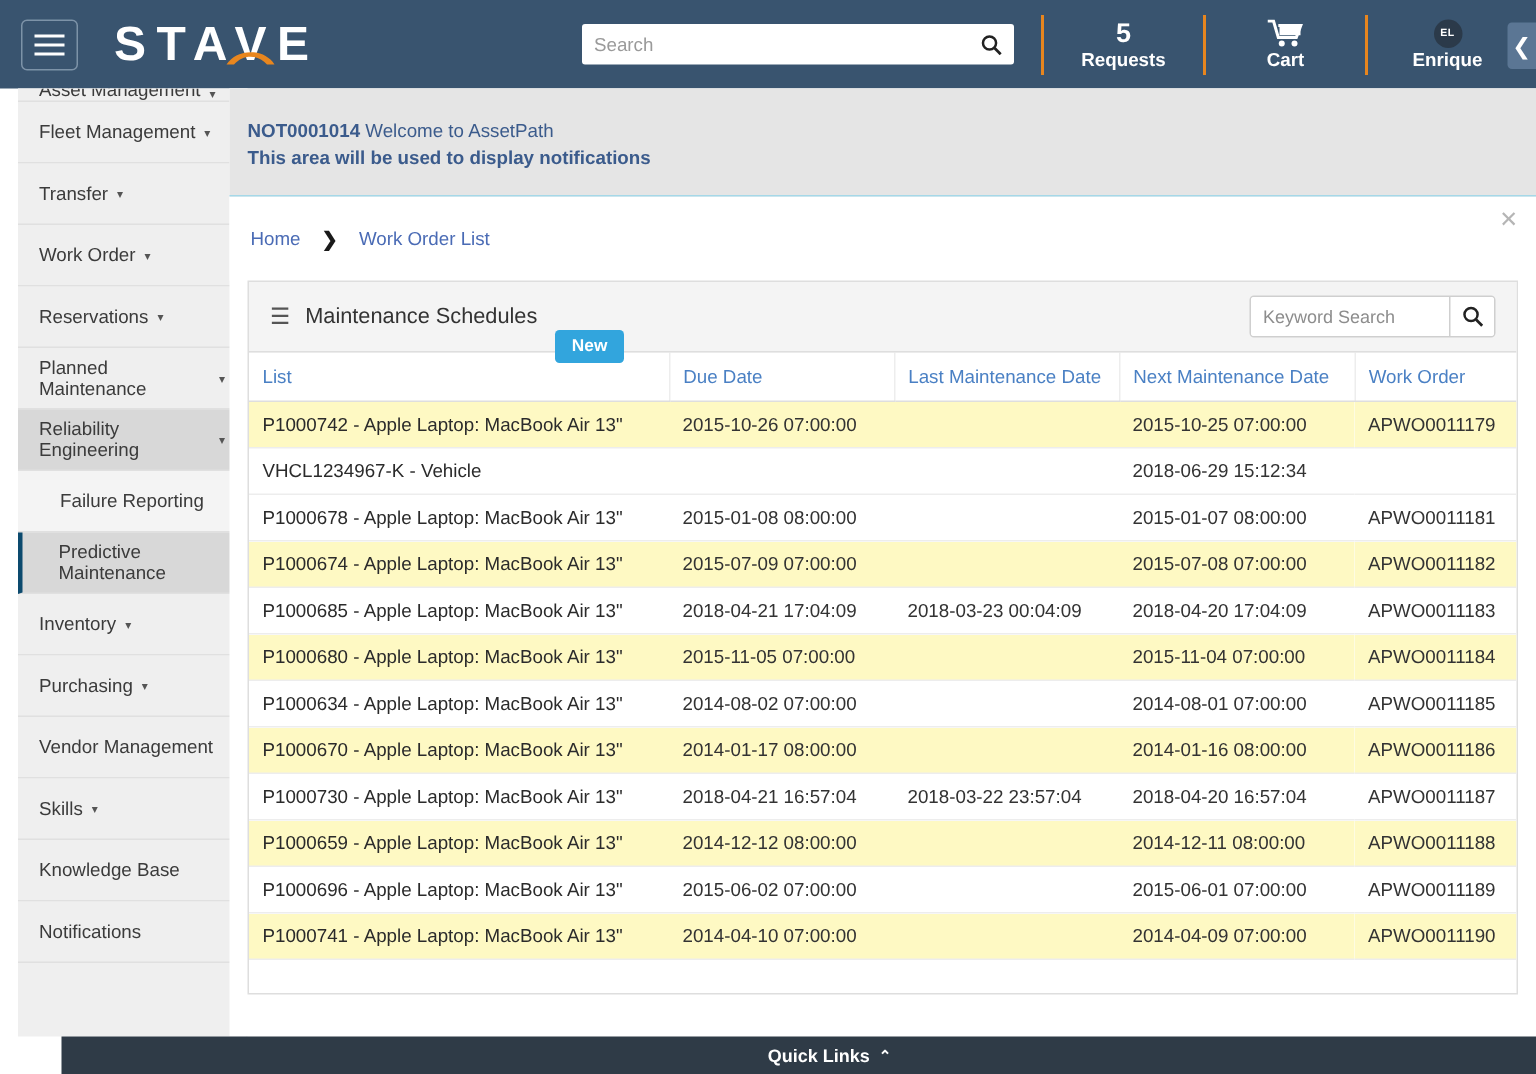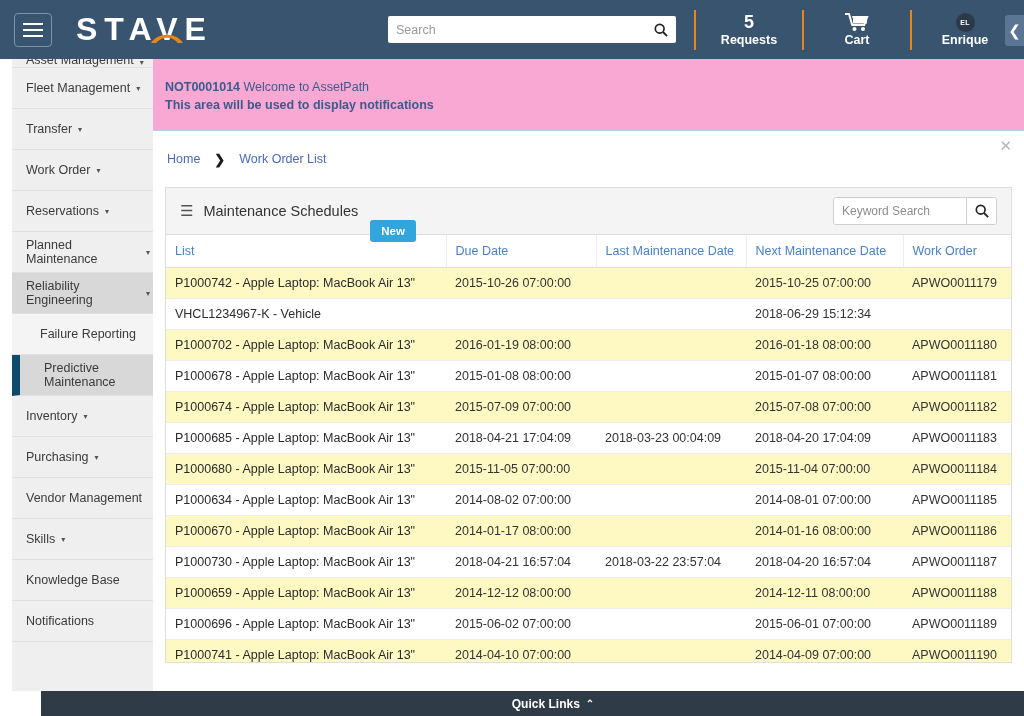--- a/index.html
+++ b/index.html
@@ -89,7 +89,7 @@
     background:#ffffff;
   }
   .notify {
-    position:relative; height:72px; background:#f9a8d4;
+    position:relative; height:72px; background:#e5e5e5;
     border-bottom:1px solid #a5d8e8; padding:19px 0 0 12px;
   }
   .notify-line1 { font-size:12.5px; color:#3b5b8c; line-height:18px; }

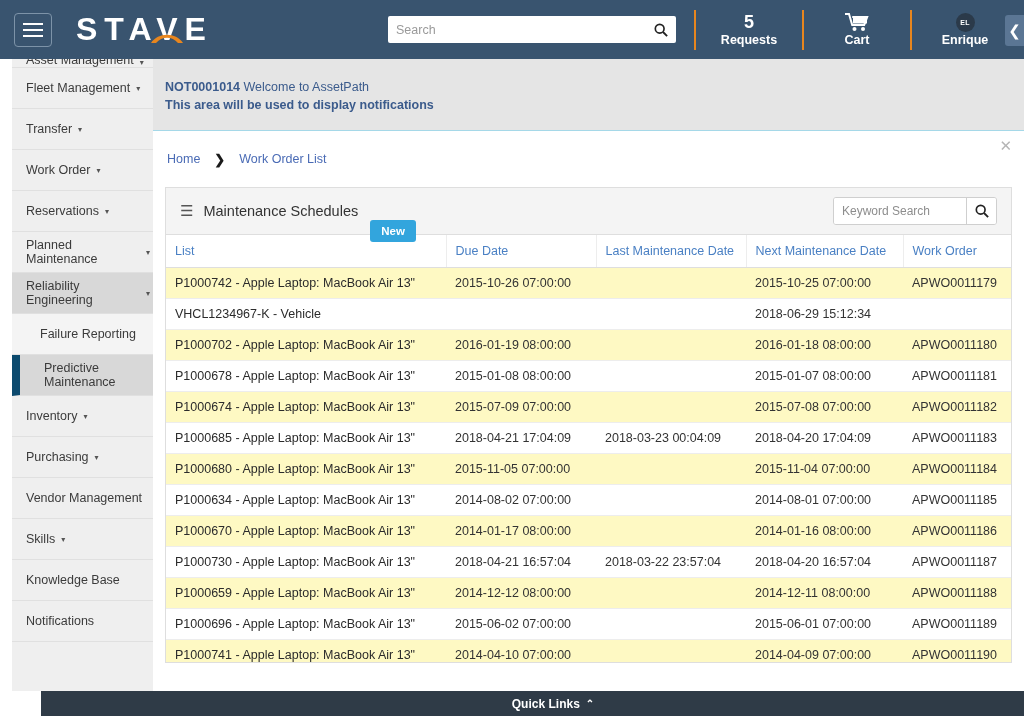--- a/index.html
+++ b/index.html
@@ -341,13 +341,6 @@
               <td>2018-06-29 15:12:34</td>
               <td></td>
             </tr>
-            <tr class="alt">
-              <td>P1000702 - Apple Laptop: MacBook Air 13"</td>
-              <td>2016-01-19 08:00:00</td>
-              <td></td>
-              <td>2016-01-18 08:00:00</td>
-              <td>APWO0011180</td>
-            </tr>
             <tr>
               <td>P1000678 - Apple Laptop: MacBook Air 13"</td>
               <td>2015-01-08 08:00:00</td>

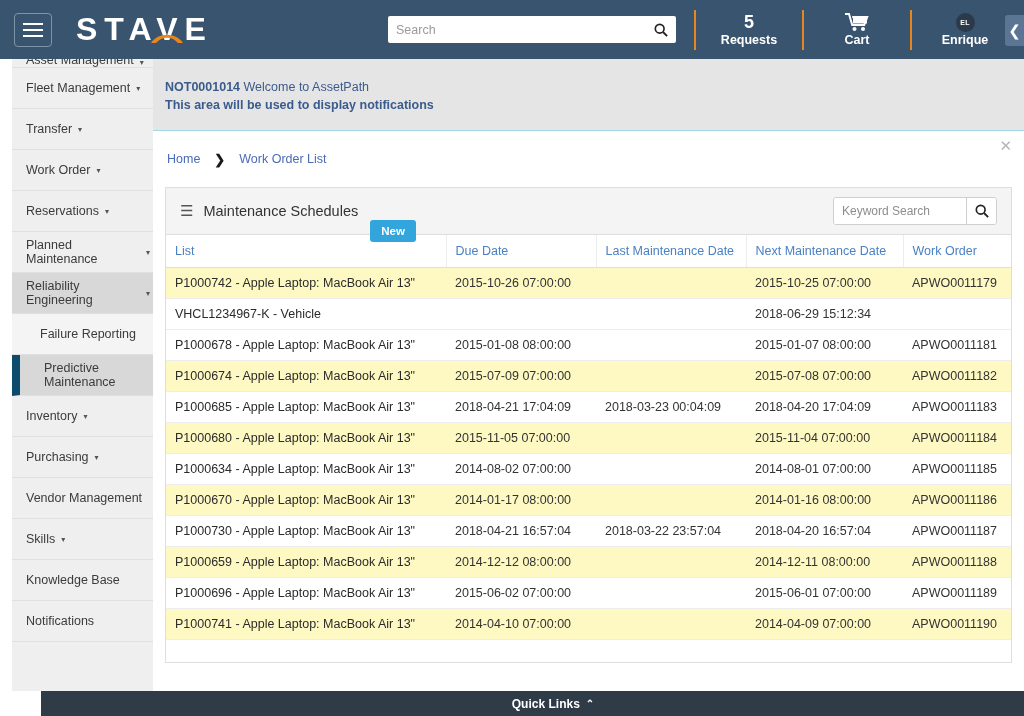--- a/index.html
+++ b/index.html
@@ -79,7 +79,7 @@
   .nav-item.clipped { height:9px; min-height:9px; align-items:flex-end; overflow:hidden; padding-bottom:0; }
   .nav-item.expanded { background:#d8d8d8; }
   .nav-item.sub { padding-left:28px; background:#f4f4f4; font-size:12.5px; min-height:41px; }
-  .nav-item.sub.active { background:#d8d8d8; border-left:8px solid #0c4a6e; padding-left:24px; }
+  .nav-item.sub.active { background:#d8d8d8; border-left:3px solid #0c4a6e; padding-left:24px; }
   .nav-item .caret { margin-left:6px; font-size:8px; color:#555; }
   .nav-spacer { height:10px; background:#efefef; }
 

